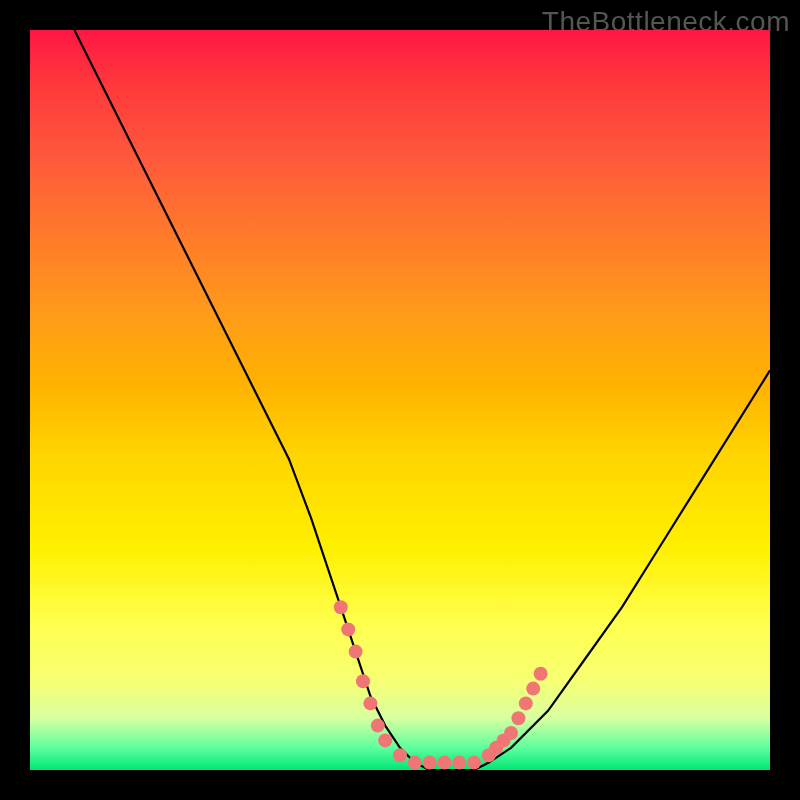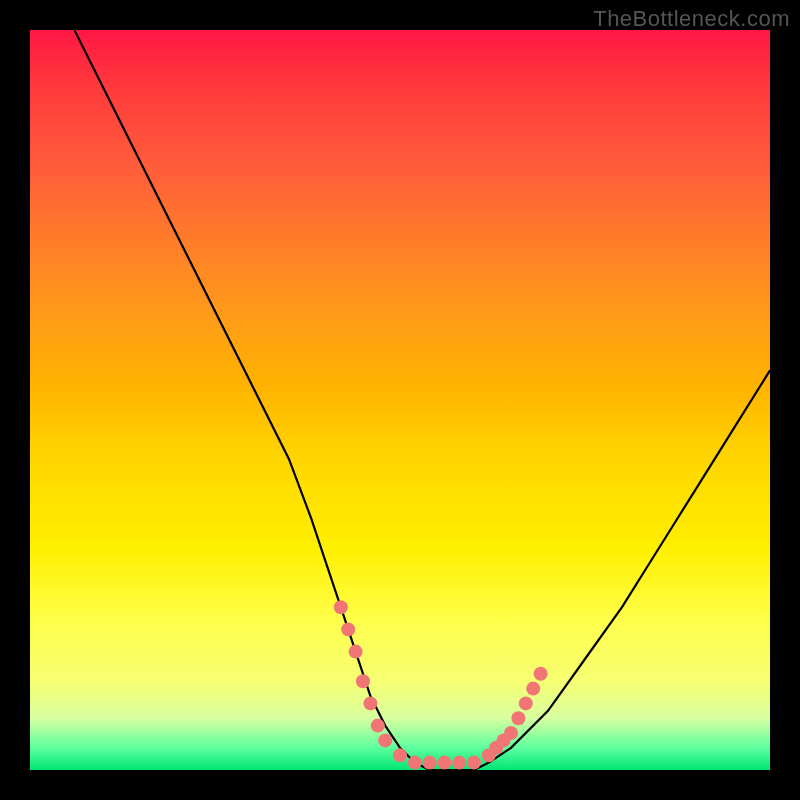--- a/index.html
+++ b/index.html
@@ -43,7 +43,7 @@
     top: 6px;
     right: 10px;
     color: #555;
-    font-size: 22px;
+    font-size: 28px;
     font-weight: 500;
     letter-spacing: 0.5px;
   }

